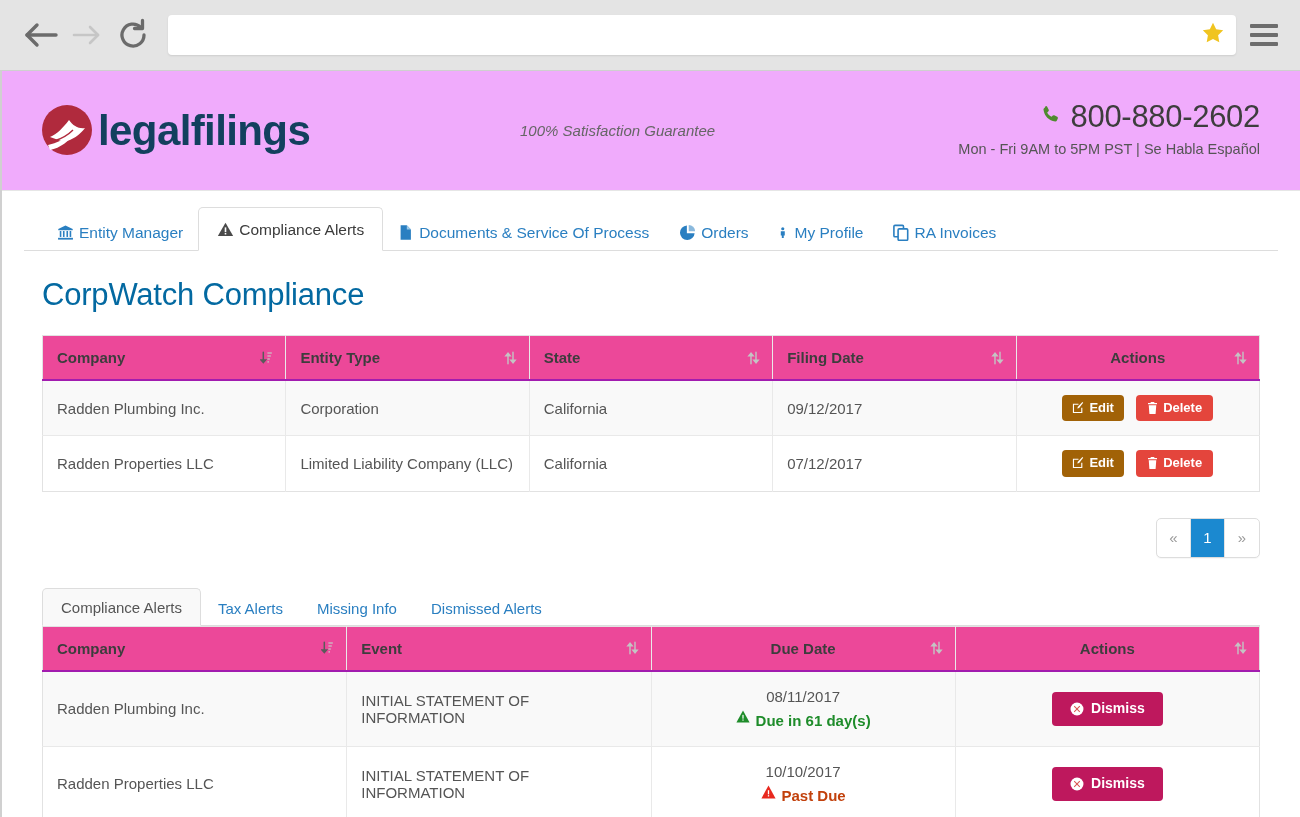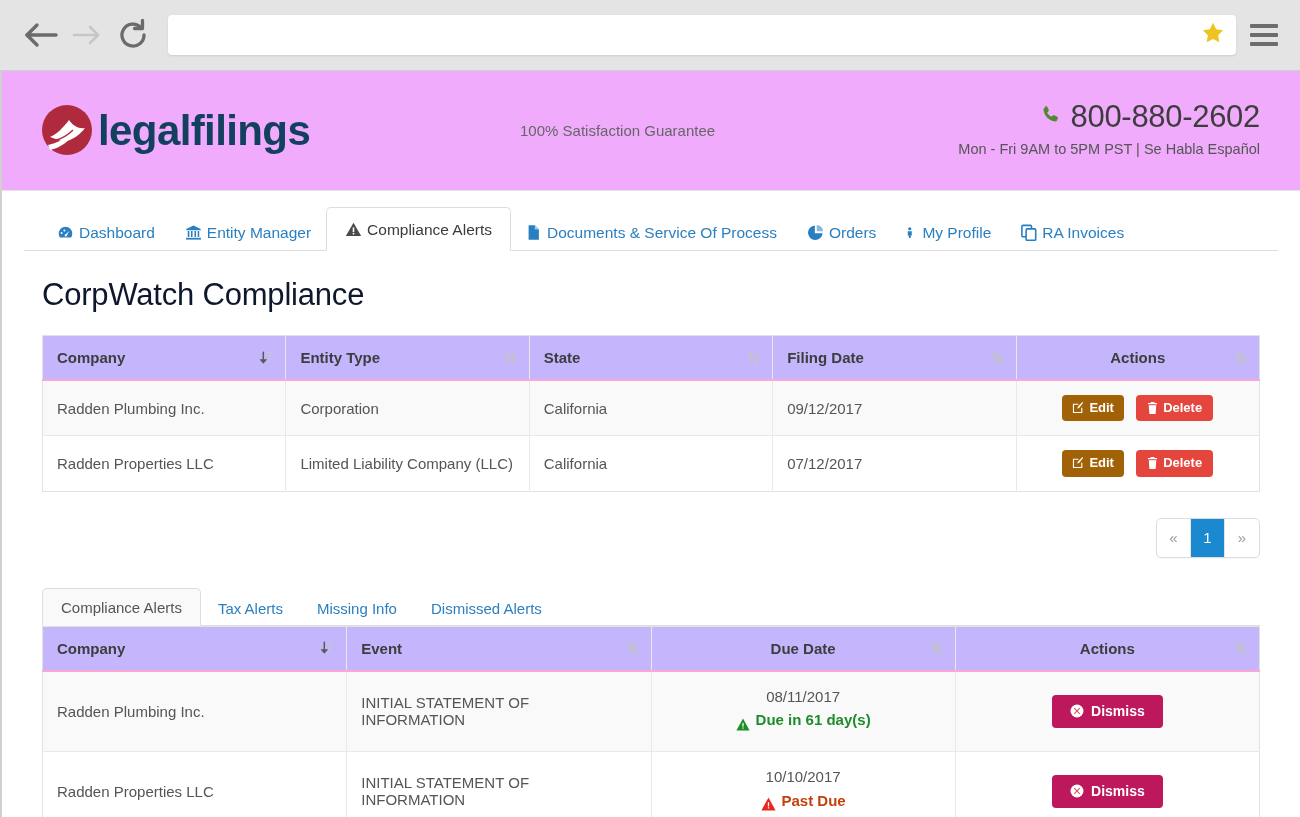--- a/index.html
+++ b/index.html
@@ -96,6 +96,7 @@
     top: 51px;
     font-size: 15px;
     color: #666666;
+    font-style: italic;
   }
   .contact {
     position: absolute;

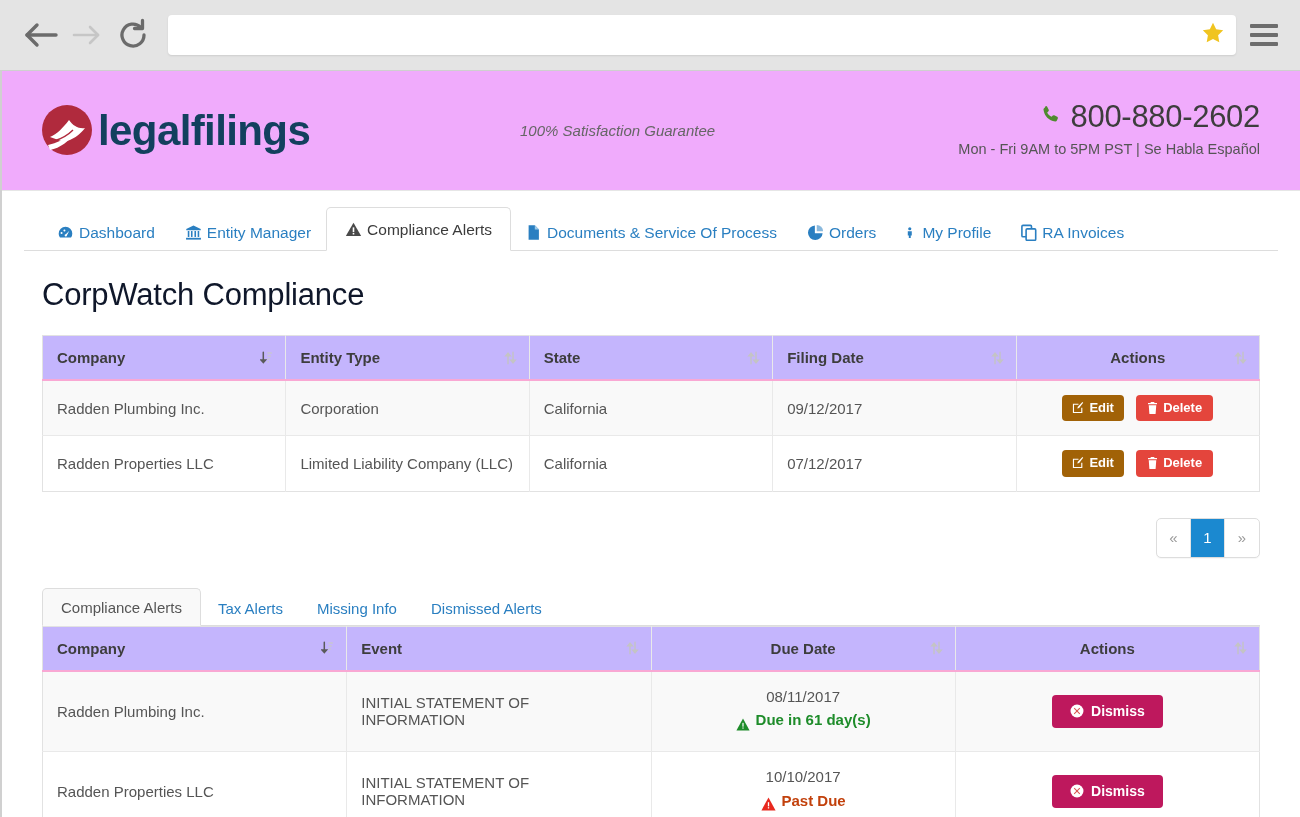--- a/index.html
+++ b/index.html
@@ -378,17 +378,6 @@
 
   <div class="nav-tabs-wrap">
     <div class="nav-tabs" id="main-nav">
-        <div class="nav-tab">
-          <span class="tab-ico">
-            <svg width="17" height="17" viewBox="0 0 16 16" style="display:block">
-              <path d="M8 2.6A6.4 6.4 0 0 0 1.6 9c0 1.4.45 2.7 1.2 3.75h10.4A6.35 6.35 0 0 0 14.4 9 6.4 6.4 0 0 0 8 2.6z" fill="#2a7fc1"></path>
-                <circle cx="4.3" cy="8.4" r="0.95" fill="#fff"></circle>
-              <circle cx="7" cy="6.1" r="0.95" fill="#fff"></circle>
-                <path d="M11.6 6.4L8.3 9.6a1.1 1.1 0 1 0 1.1 1.1z" fill="#fff"></path>
-            </svg>
-          </span>
-          <span>Dashboard</span>
-        </div>
         <div class="nav-tab">
           <span class="tab-ico">
             <svg width="17" height="17" viewBox="0 0 16 16" style="display:block">

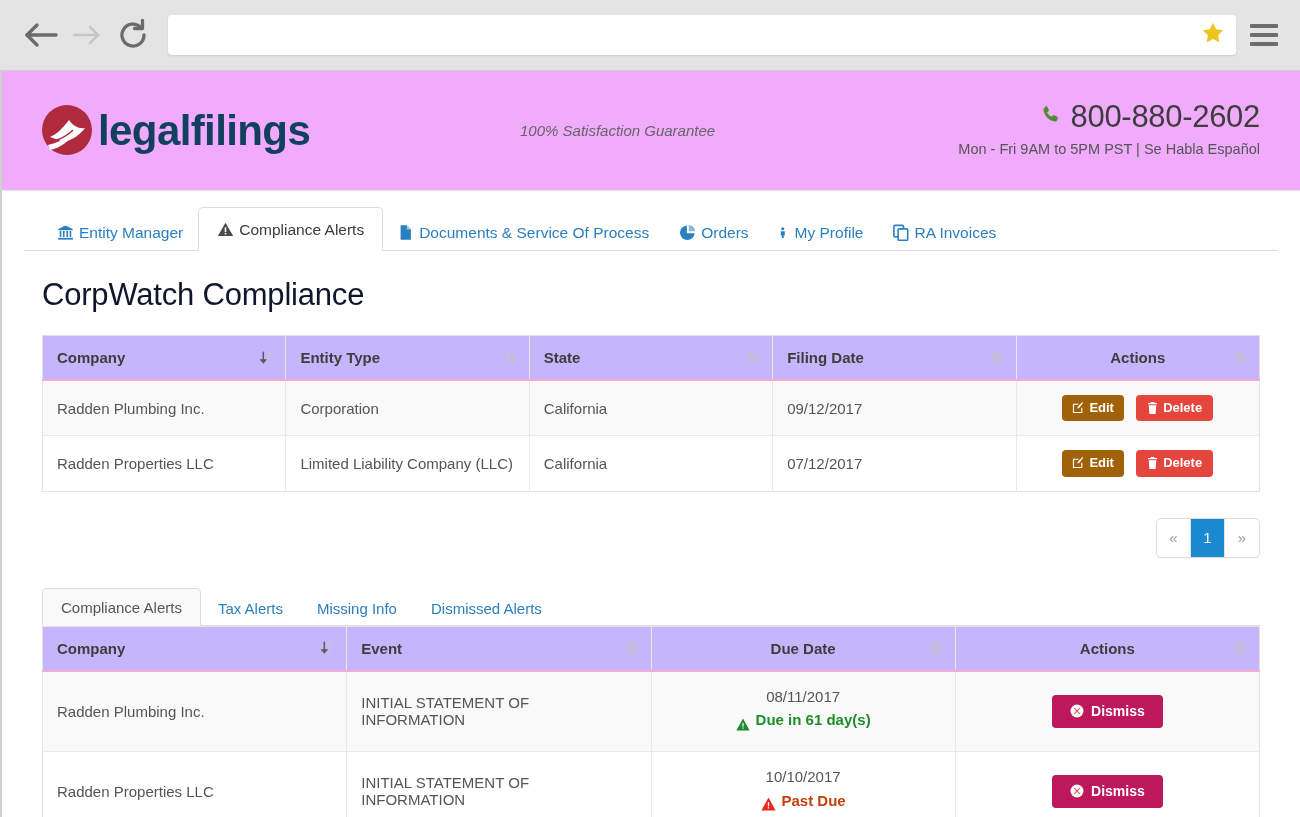--- a/index.html
+++ b/index.html
@@ -159,7 +159,7 @@
   .content { padding: 0 40px 0 40px; }
   .page-title {
     font-size: 31px;
-    color: #0f172a;
+    color: #0369a1;
     font-weight: normal;
     margin: 26px 0 22px 0;
     letter-spacing: -0.2px;

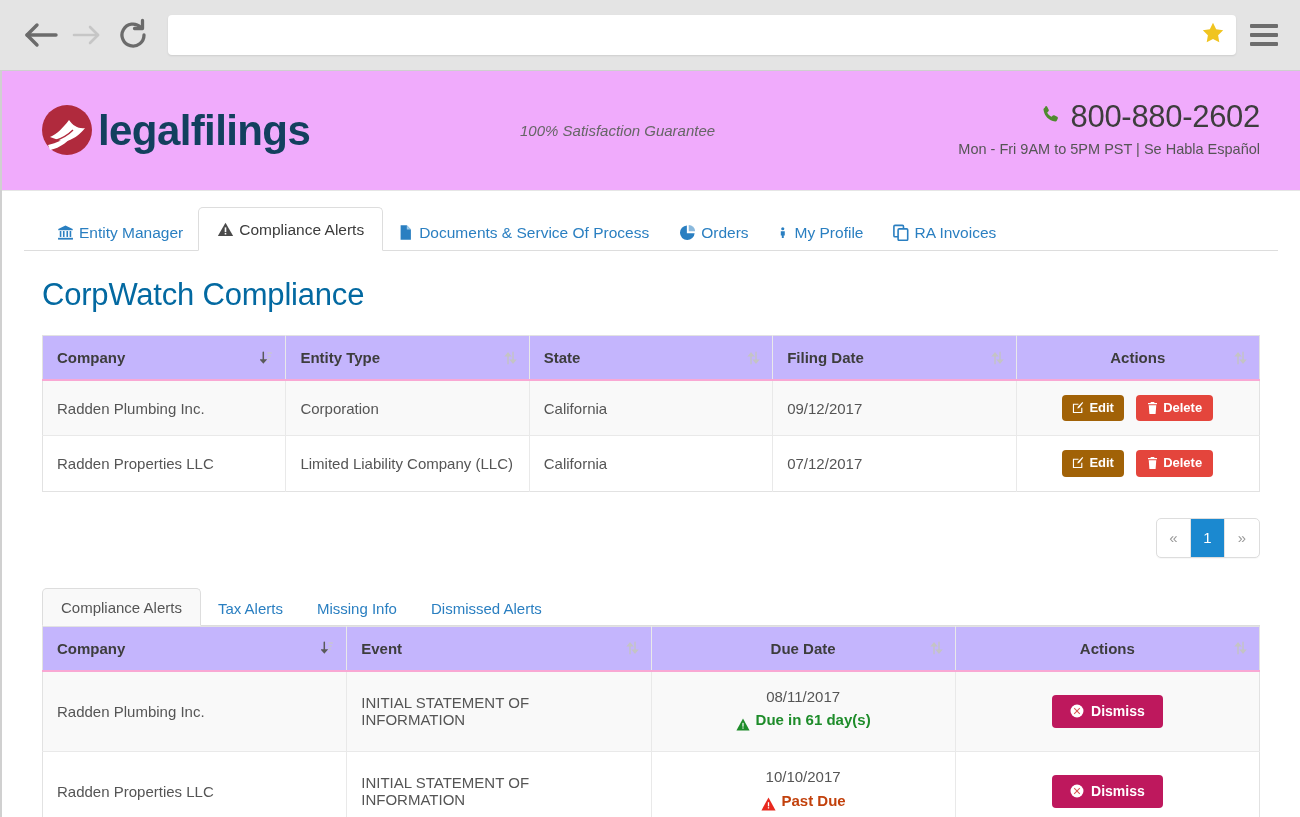--- a/index.html
+++ b/index.html
@@ -177,9 +177,9 @@
     font-weight: bold;
     text-align: left;
     padding: 13px 14px;
-    border-bottom: 2px solid #f9a8d4;
+    border-bottom: 2px solid #a21caf;
     border-right: 1px solid #e9e9e9;
-    background: #c4b5fd;
+    background: #ec4899;
     position: relative;
     cursor: pointer;
     white-space: nowrap;

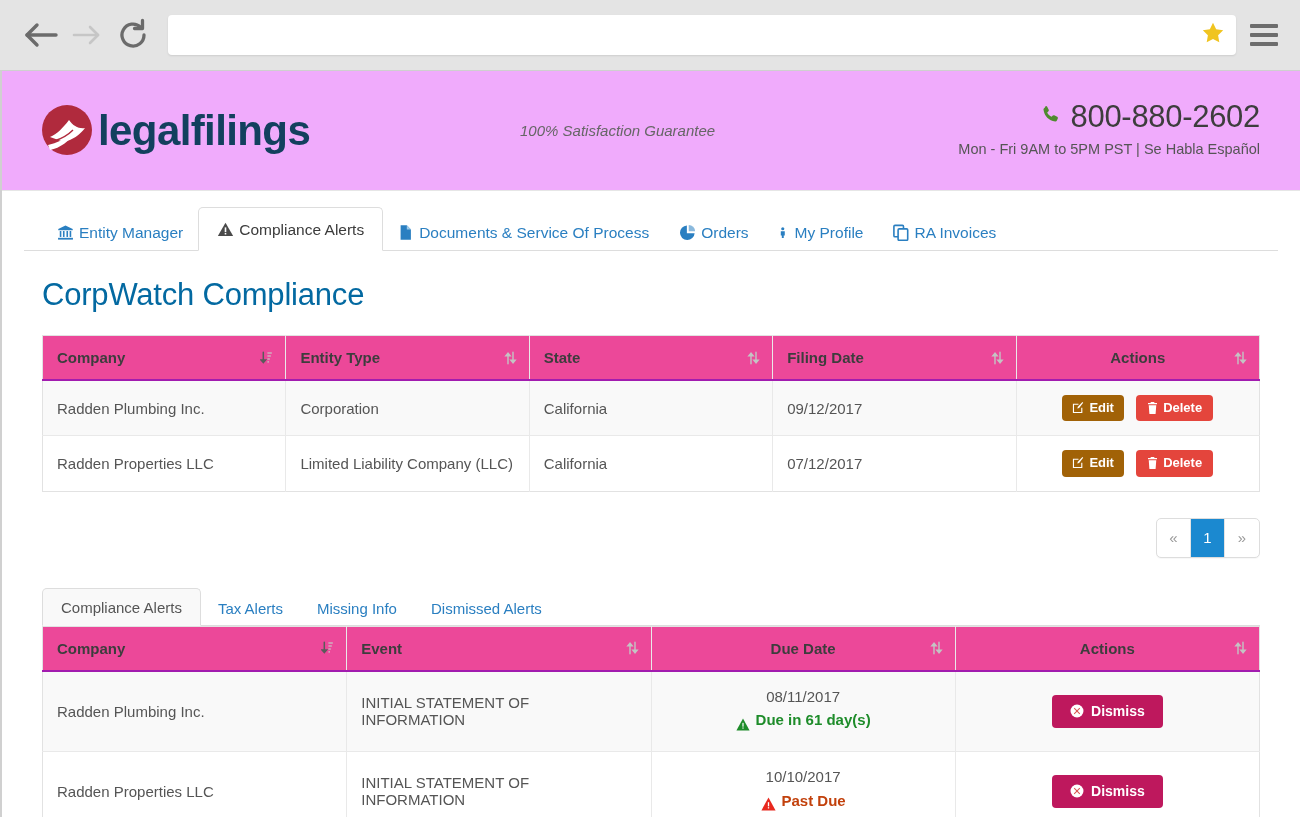--- a/index.html
+++ b/index.html
@@ -292,7 +292,7 @@
     font-size: 15px;
     font-weight: bold;
     display: inline-flex;
-    align-items: flex-end;
+    align-items: flex-start;
     gap: 6px;
     margin-top: 2px;
   }

